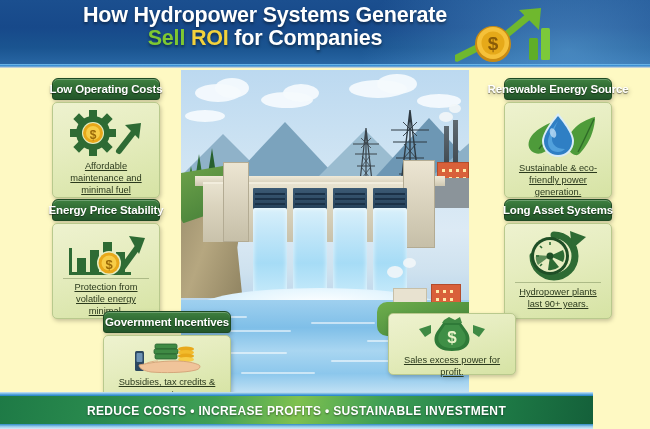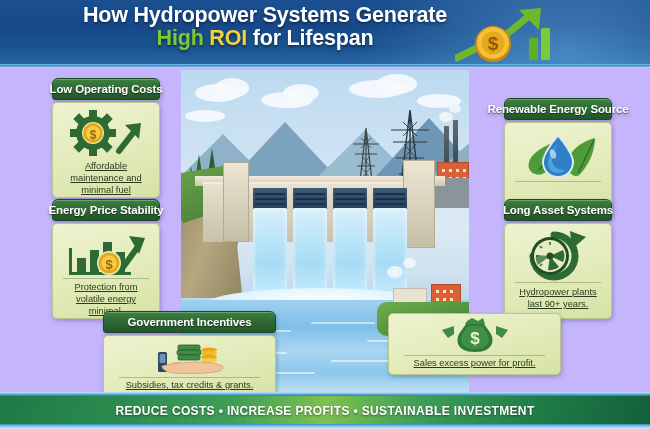--- a/index.html
+++ b/index.html
@@ -9,7 +9,7 @@
     background:#f1eee6;
     position:relative;
   }
-  #stage { position:absolute; inset:0; width:650px; height:429px; background:#c4b5fd; overflow:hidden; }
+  #stage { position:absolute; inset:0; width:650px; height:429px; background:#fef9c3; overflow:hidden; }
 
   
   .header {

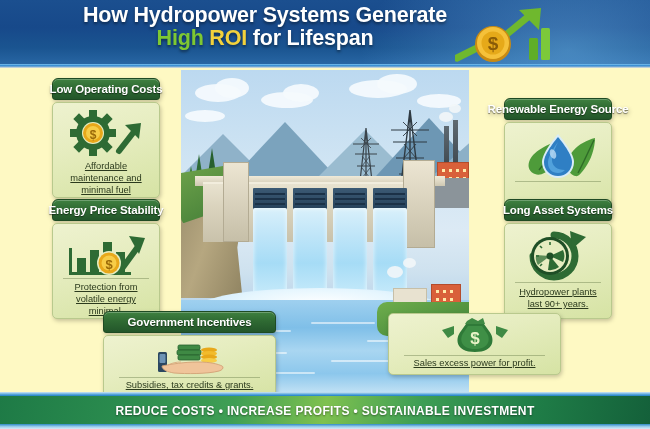--- a/index.html
+++ b/index.html
@@ -189,7 +189,7 @@
     <div class="title-wrap">
       <div class="t-line1">How Hydropower Systems Generate</div>
       <div class="t-line2">
-        <span class="t-high">High</span>
+        <span class="t-high">Sell</span>
         <span class="t-roi">ROI</span>
         <span>for Lifespan</span>
       </div>

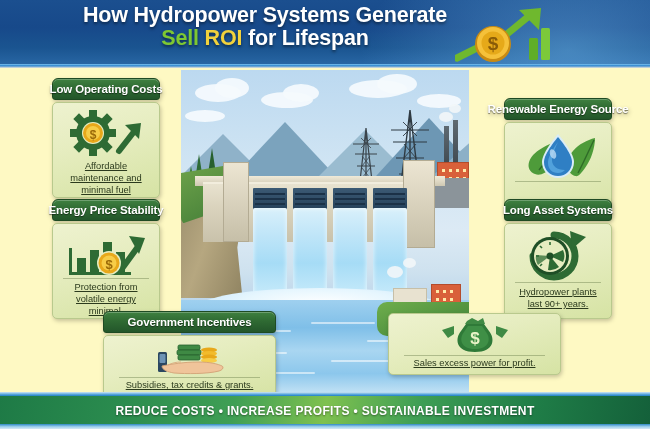--- a/index.html
+++ b/index.html
@@ -191,7 +191,7 @@
       <div class="t-line2">
         <span class="t-high">Sell</span>
         <span class="t-roi">ROI</span>
-        <span>for Lifespan</span>
+        <span>for Companies</span>
       </div>
     </div>
 

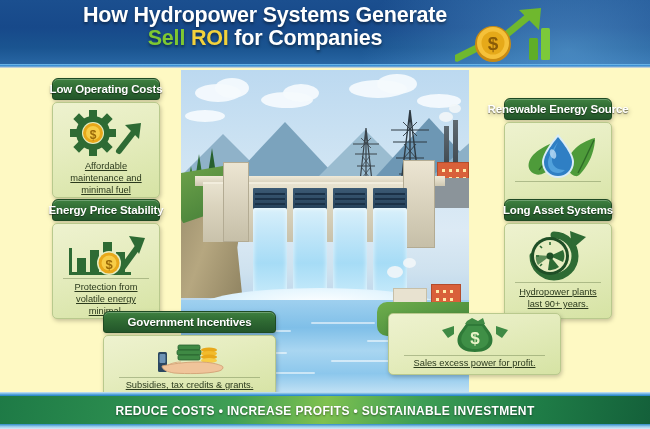--- a/index.html
+++ b/index.html
@@ -153,7 +153,7 @@
 
   #card-low   { left:20px;  top:78px;  }
   #card-price { left:20px;  top:199px; }
-  #card-renew { left:472px; top:78px;margin-top:20px;  }
+  #card-renew { left:472px; top:78px;  }
   #card-life  { left:472px; top:199px; }
   #card-gov   { left:103px; top:311px; }
   #card-sales { left:388px; top:311px; }

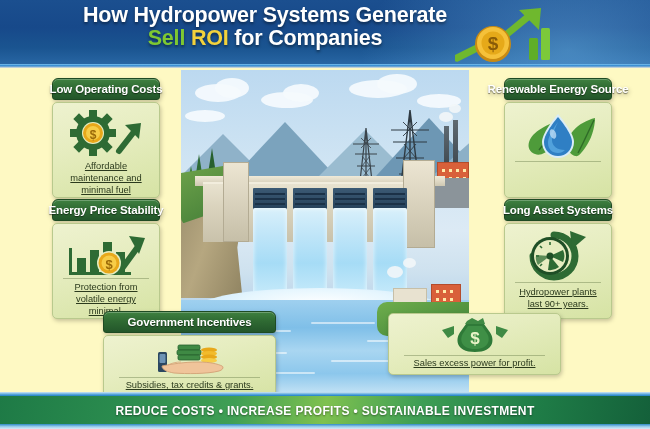--- a/index.html
+++ b/index.html
@@ -409,6 +409,7 @@
         </svg>
       </div>
       <div class="card-divider"></div>
+      <div class="card-desc">Sustainable &amp; eco-friendly power generation.</div>
     </div>
   </div>
 

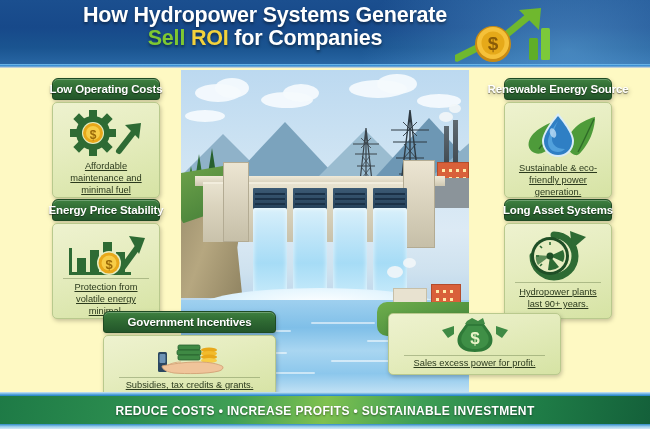--- a/index.html
+++ b/index.html
@@ -146,7 +146,7 @@
   .card.side .card-icon{ height:52px; }
   .card.side .card-desc{ padding-top:4px; }
 
-  .card.bottom{ width:173px; }
+  .card.bottom{ width:128px; }
   .card.bottom .card-body{ height:62px; padding-top:3px; }
   .card.bottom .card-icon{ height:38px; }
   .card.bottom .card-desc{ padding-top:2px; }

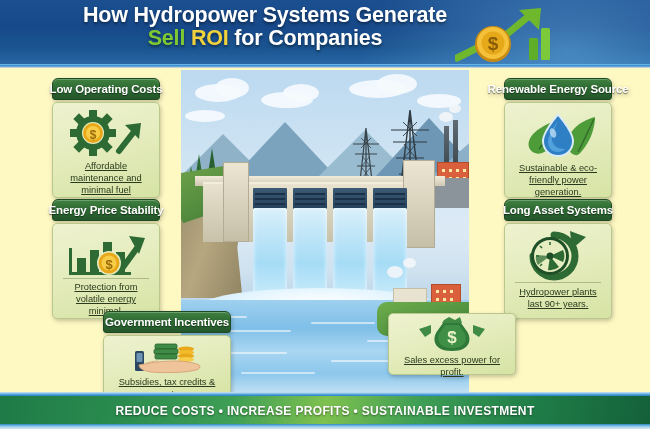--- a/index.html
+++ b/index.html
@@ -160,7 +160,7 @@
 
   
   .footer{
-    position:absolute; left:0; bottom:0; width:650px; height:37px;
+    position:absolute; left:0; bottom:0; width:593px; height:37px;
     background:linear-gradient(100deg,#1e7a46 0%, #2a8b4e 18%, #3f9f55 36%, #7fc14f 50%, #3f9f55 64%, #1f7d47 82%, #14603a 100%);
     overflow:hidden;
   }

